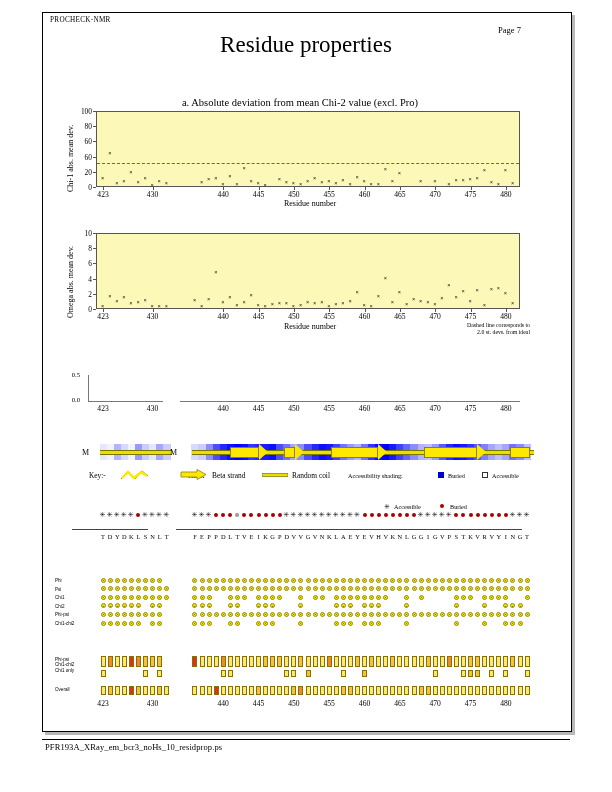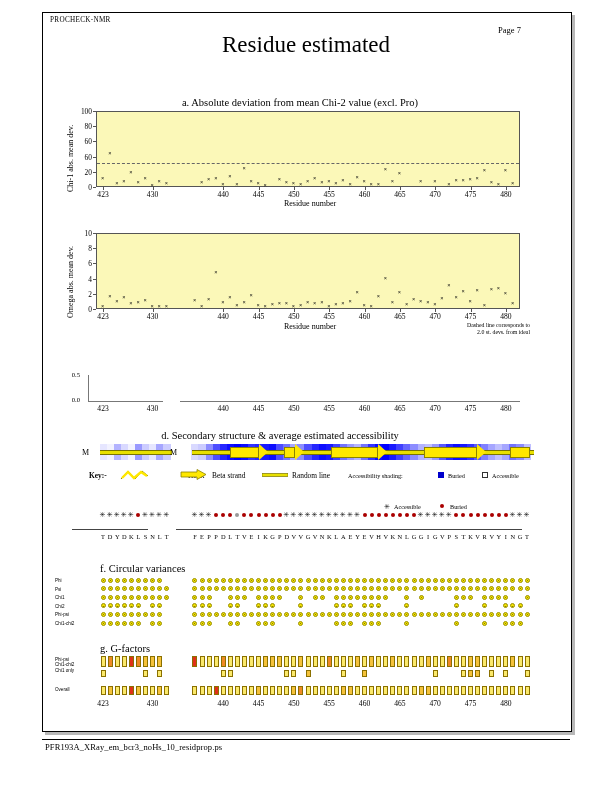--- a/index.html
+++ b/index.html
@@ -67,7 +67,7 @@
   <div class="hdr-left">PROCHECK-NMR</div>
   <div class="hdr-right">Page  7</div>
 
-  <div class="title1">Residue estimated</div>
+  <div class="title1">Residue properties</div>
 
   <div class="ptitle" style="left:60px;top:97px;width:480px;">a. Absolute deviation from mean Chi-2 value (excl. Pro)</div>
   <div class="ylab" style="left:66px;top:192px;">Chi-1 abs. mean dev.</div>

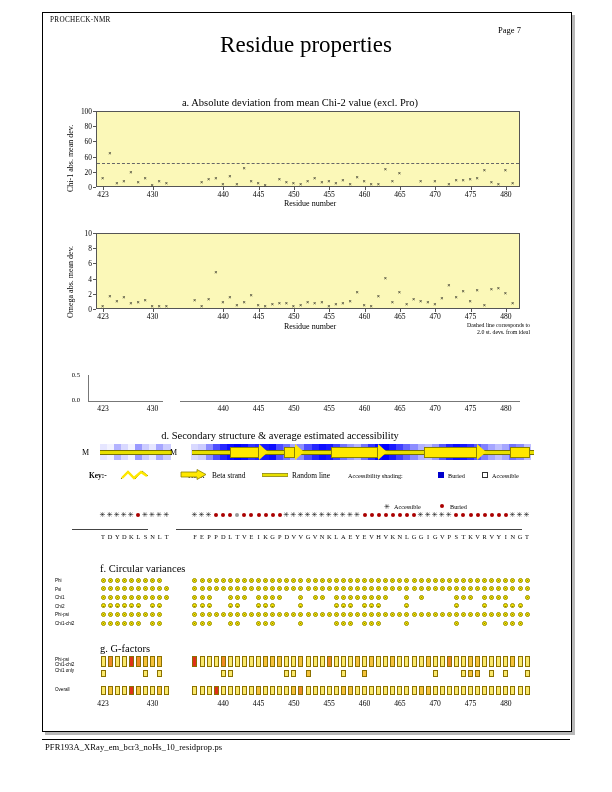--- a/index.html
+++ b/index.html
@@ -213,7 +213,6 @@
       <div class="tickl" style="left: 492.867px; top: 404px;">480</div>
     </div>
 
-  <div class="ptitle" style="left:60px;top:430px;width:440px;">d. Secondary structure &amp; average estimated accessibility</div>
   <div id="dAcc" style="position:absolute;left:96px;top:444px;width:424px;height:16px;">
       <div class="acccell" style="left: 3.53333px; width: 7.46667px; background: rgb(230, 230, 255);"></div>
       <div class="acccell" style="left: 10.6px; width: 7.46667px; background: rgb(242, 242, 255);"></div>

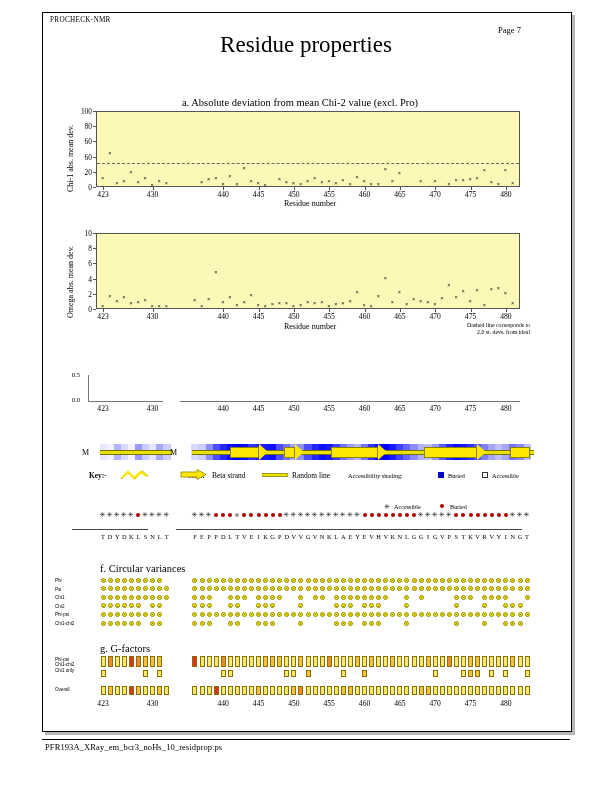--- a/index.html
+++ b/index.html
@@ -289,7 +289,7 @@
   <div class="mlab" style="left:82px;top:448px;">M</div>
   <div class="mlab" style="left:170px;top:448px;">M</div>
 
-  <div class="keytxt" style="left:89px;top:471px;font-weight:bold;">Key:-</div>
+  <div class="keytxt" style="left:89px;top:471px;">Key:-</div>
   <svg style="position:absolute;left:120px;top:468px;" width="30" height="12">
     <path d="M1 11 L8 3 L15 11 L22 3 L28 8" fill="none" stroke="#8a8200" stroke-width="1"></path>
     <path d="M2 10 L8 4 L14 10 L21 4 L27 8" fill="none" stroke="#ffe800" stroke-width="2.4"></path>

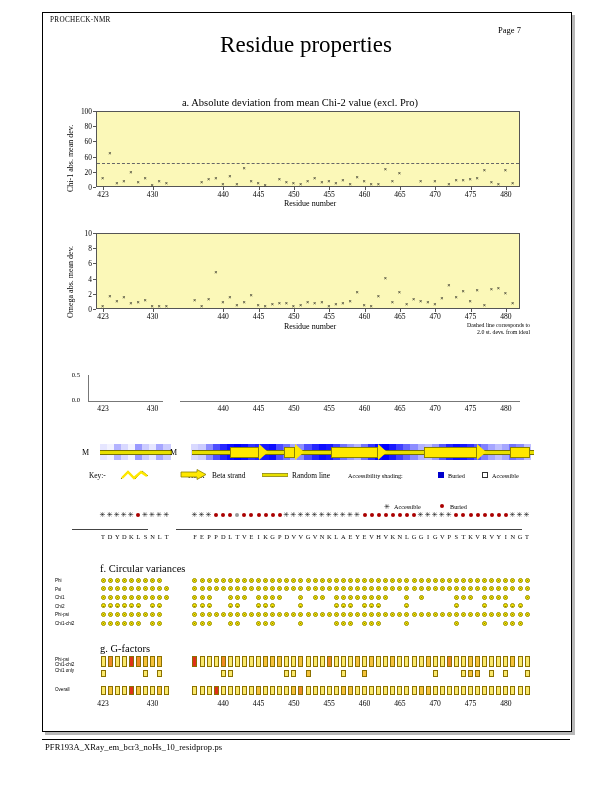--- a/index.html
+++ b/index.html
@@ -302,7 +302,7 @@
   <svg style="position:absolute;left:262px;top:472px;" width="26" height="6">
     <rect x="0" y="1.5" width="26" height="3" fill="#e8e000" stroke="#7a7400" stroke-width="0.7"></rect>
   </svg>
-  <div class="keytxt" style="left:292px;top:471px;">Random line</div>
+  <div class="keytxt" style="left:292px;top:471px;">Random coil</div>
   <div class="keysm" style="left:348px;top:472px;">Accessibility shading:</div>
   <div class="sw" style="left:438px;top:472px;background:#0000cc;border:1px solid #0000cc;"></div>
   <div class="keysm" style="left:448px;top:472px;">Buried</div>

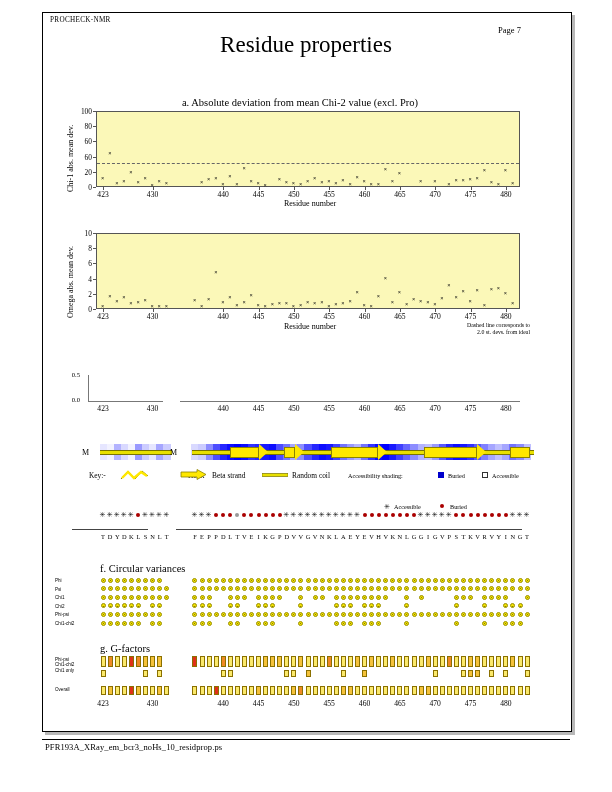--- a/index.html
+++ b/index.html
@@ -436,7 +436,6 @@
       <div class="seqchar" style="left: 523.567px; top: 533px;">T</div>
     </div>
 
-  <div class="ptitle" style="left:60px;top:563px;width:160px;text-align:left;padding-left:40px;">f. Circular variances</div>
   <div id="fLabels">
       <div class="rowlab" style="left: 55px; top: 578px;">Phi</div>
       <div class="rowlab" style="left: 55px; top: 586.6px;">Psi</div>

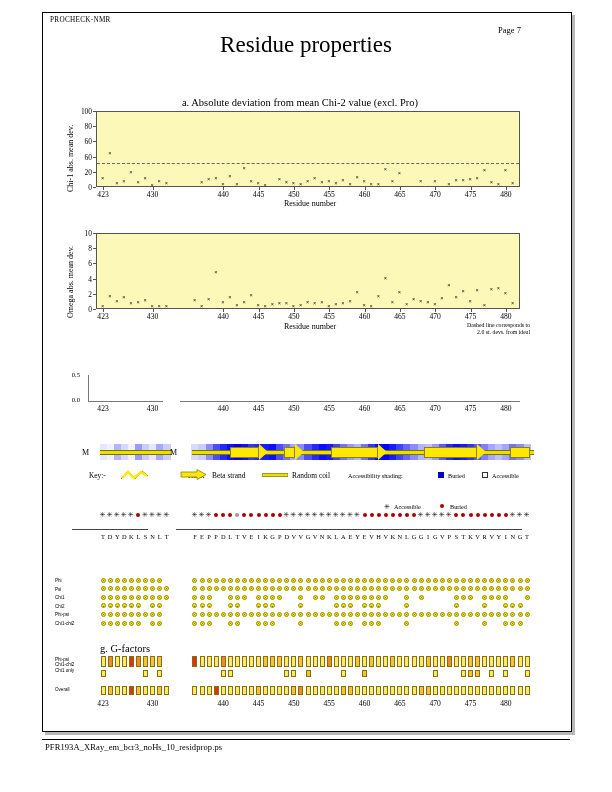--- a/index.html
+++ b/index.html
@@ -718,7 +718,6 @@
       <div class="cv" style="left: 517.5px; top: 620.5px;"></div>
     </div>
 
-  <div class="ptitle" style="left:60px;top:643px;width:160px;text-align:left;padding-left:40px;">g. G-factors</div>
   <div id="gLabels">
       <div class="rowlab" style="left: 55px; top: 657px;">Phi-psi</div>
       <div class="rowlab" style="left: 55px; top: 662.4px;">Chi1-chi2</div>

